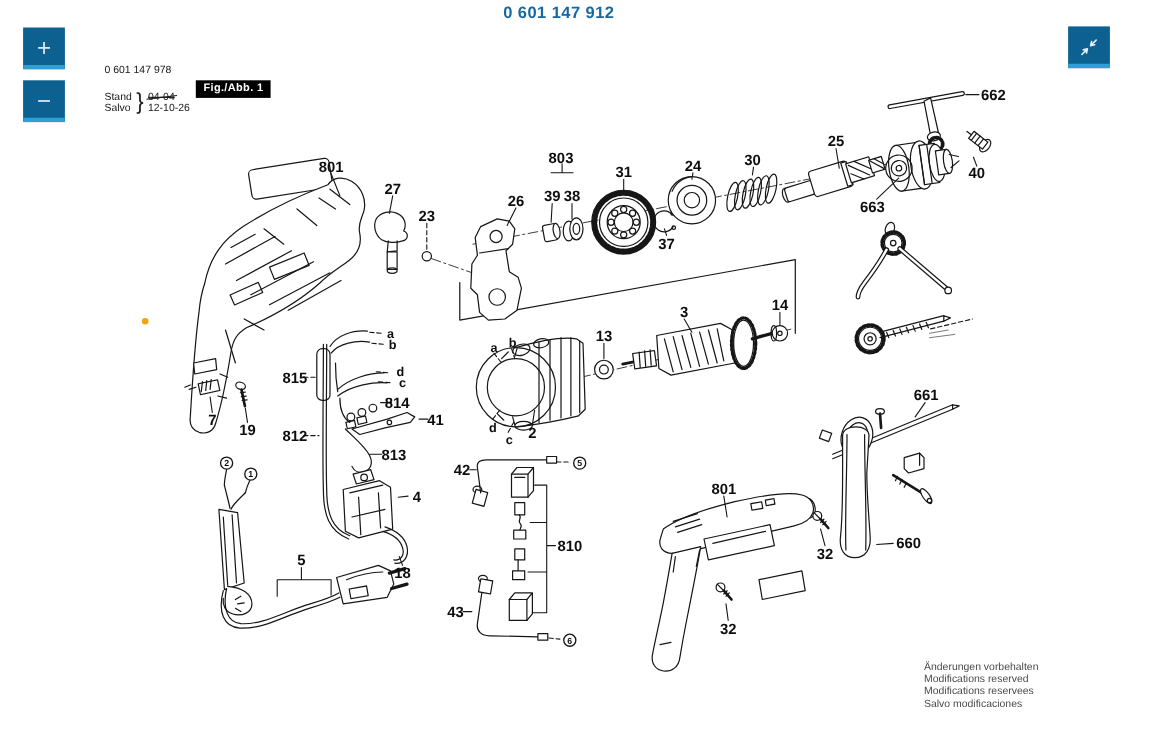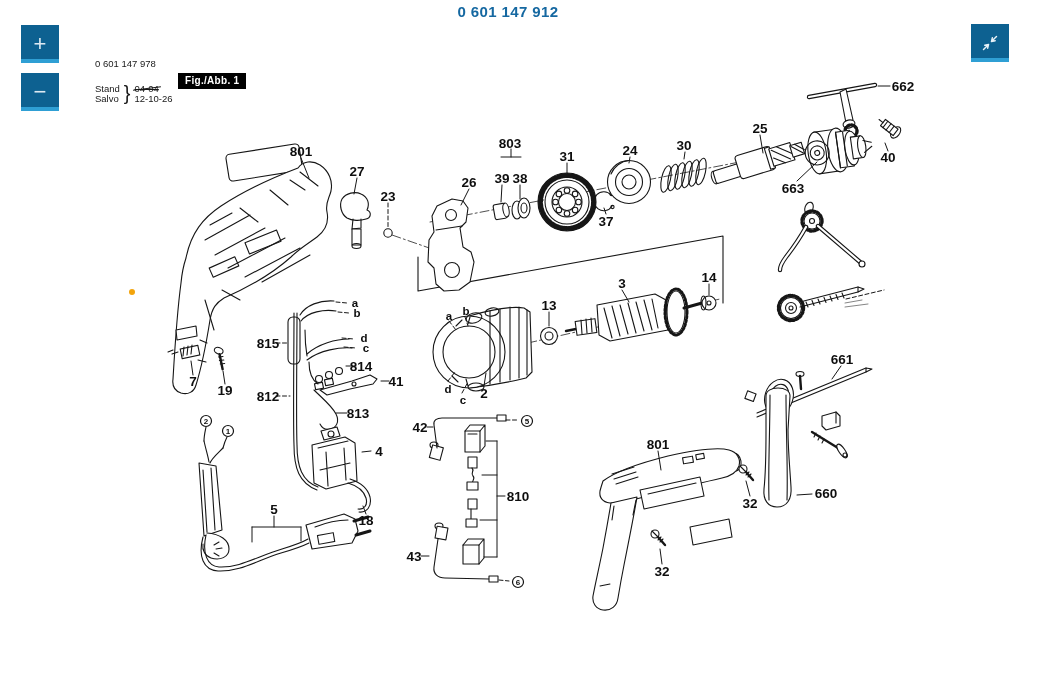--- a/index.html
+++ b/index.html
@@ -476,6 +476,12 @@
       </g>
   </svg>
 
+  <div class="footer">
+    <div>Änderungen vorbehalten</div>
+    <div>Modifications reserved</div>
+    <div>Modifications reservees</div>
+    <div>Salvo modificaciones</div>
+  </div>
 
 </div>
 

